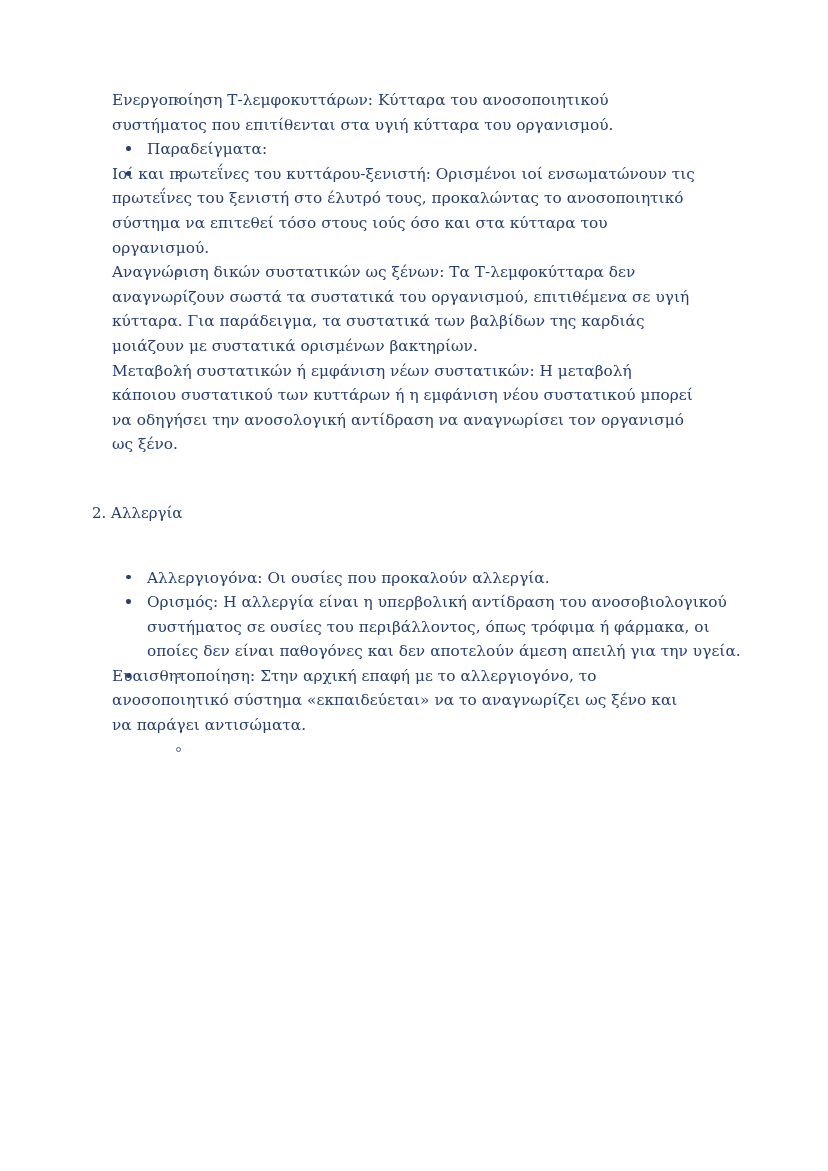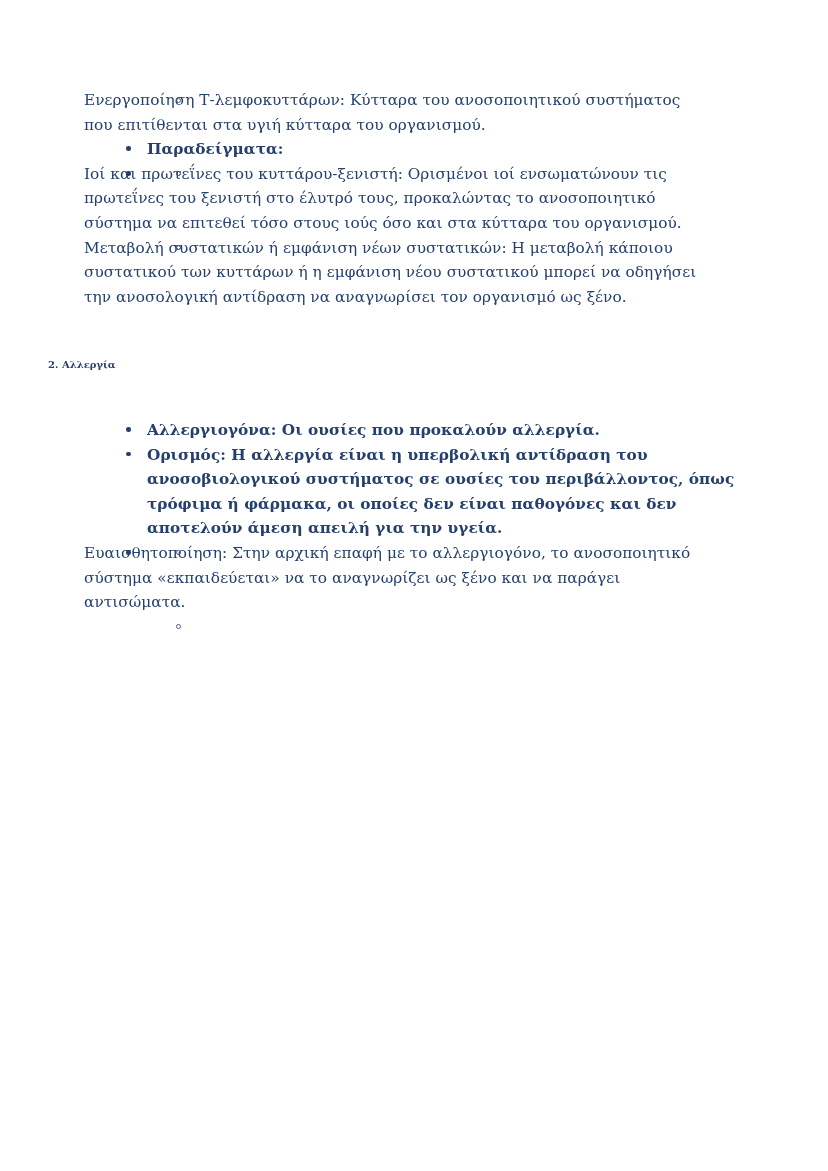--- a/index.html
+++ b/index.html
@@ -91,7 +91,7 @@
   
   li.l2 > .row {
     position: relative;
-    padding-left: 84px;
+    padding-left: 112px;
     padding-right: 128px;
   }
 

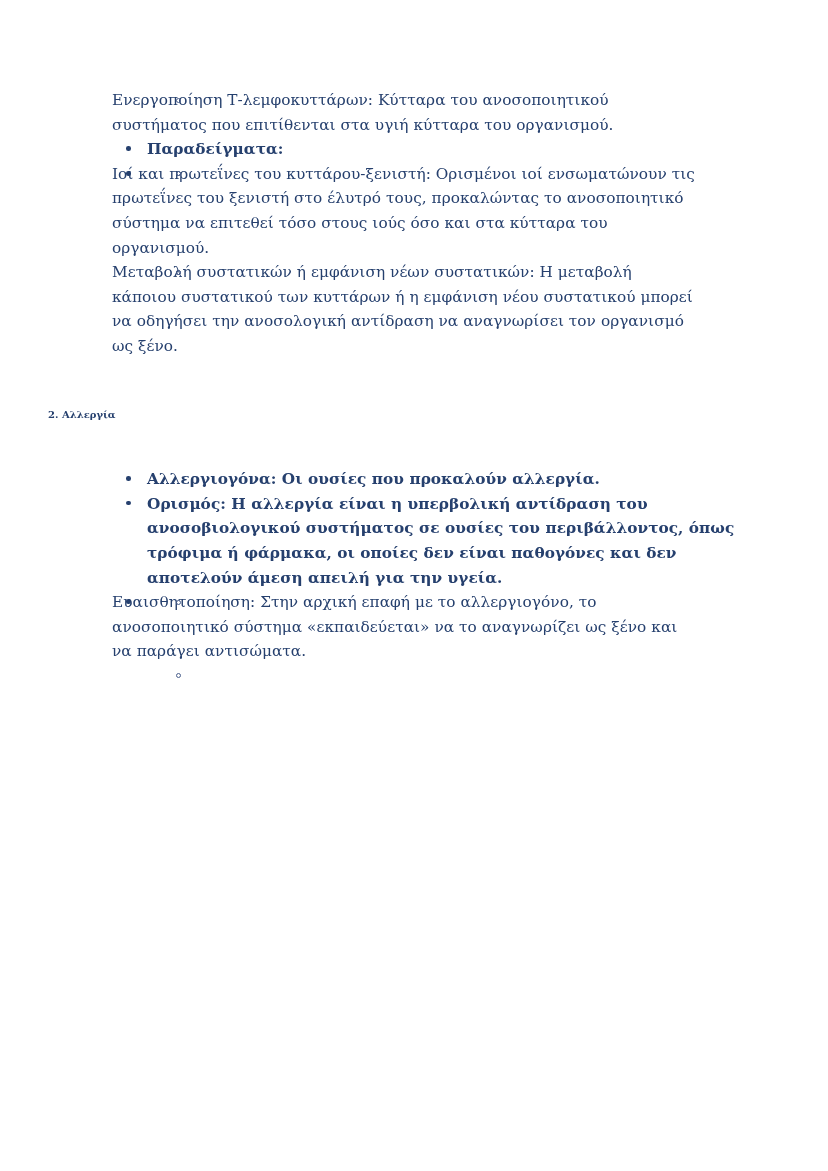--- a/index.html
+++ b/index.html
@@ -63,7 +63,6 @@
     position: relative;
     padding-left: 147px;
     padding-right: 64px;
-    font-weight: bold;
   }
 
   li.l1 > .row > .marker {

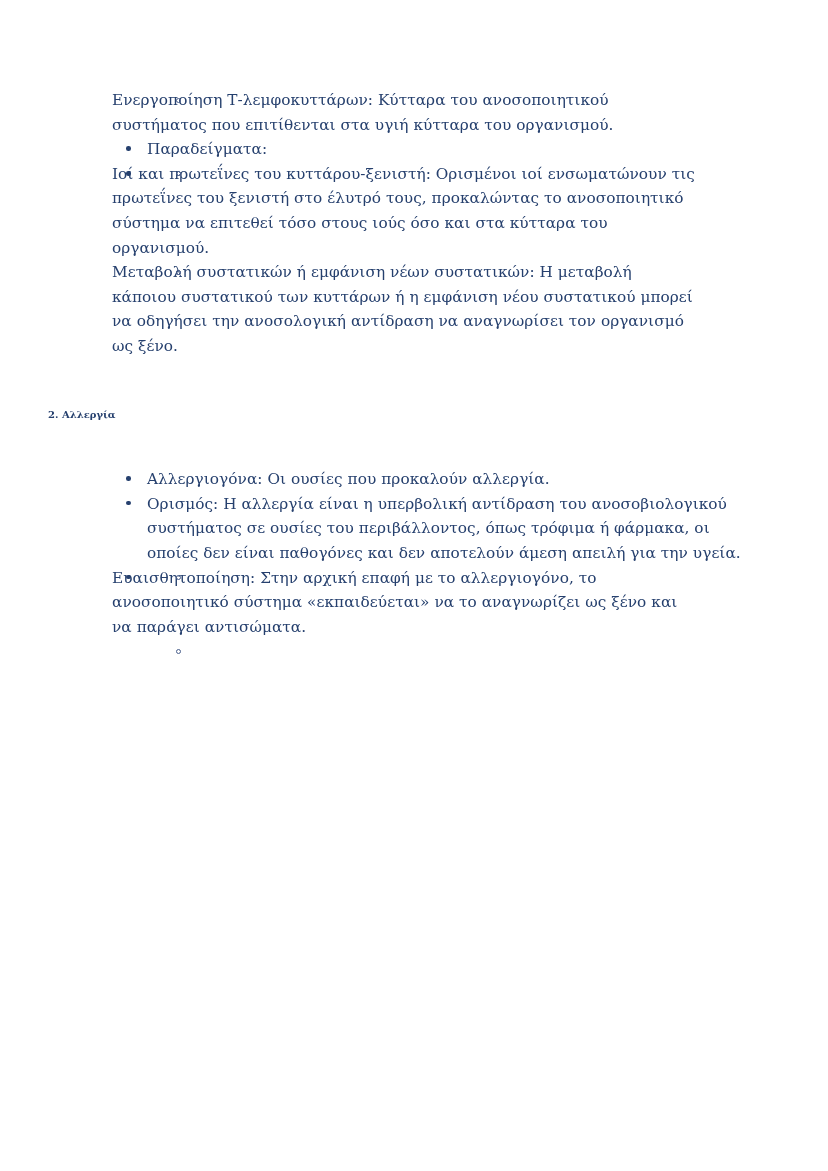--- a/index.html
+++ b/index.html
@@ -178,6 +178,7 @@
           <li class="l2">
             <div class="row">
               <span class="marker"></span>
+              <span class="text">Αναγνώριση δικών συστατικών ως ξένων: Τα Τ-λεμφοκύτταρα δεν αναγνωρίζουν σωστά τα συστατικά του οργανισμού, επιτιθέμενα σε υγιή κύτταρα. Για παράδειγμα, τα συστατικά των βαλβίδων της καρδιάς μοιάζουν με συστατικά ορισμένων βακτηρίων.</span>
             </div>
           </li>
           <li class="l2">

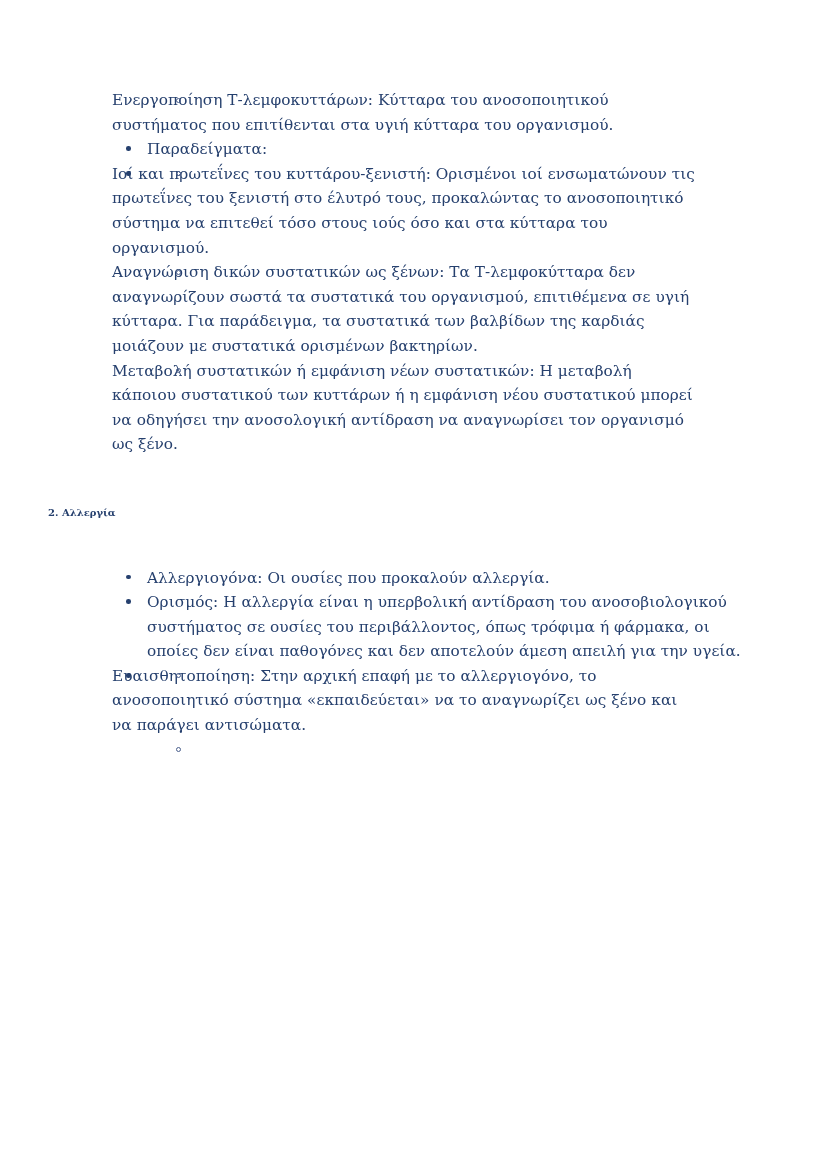--- a/index.html
+++ b/index.html
@@ -124,12 +124,12 @@
   
 
   .section-heading {
-    font-size: 10px;
-    line-height: 24.6px;
-    padding-left: 48px;
+    font-size: 15px;
+    line-height: 24.6px;
+    padding-left: 92px;
     padding-right: 104px;
     margin: 0;
-    font-weight: bold;
+    font-weight: normal;
   }
 
   .gap-before-heading { height: 44px; }

